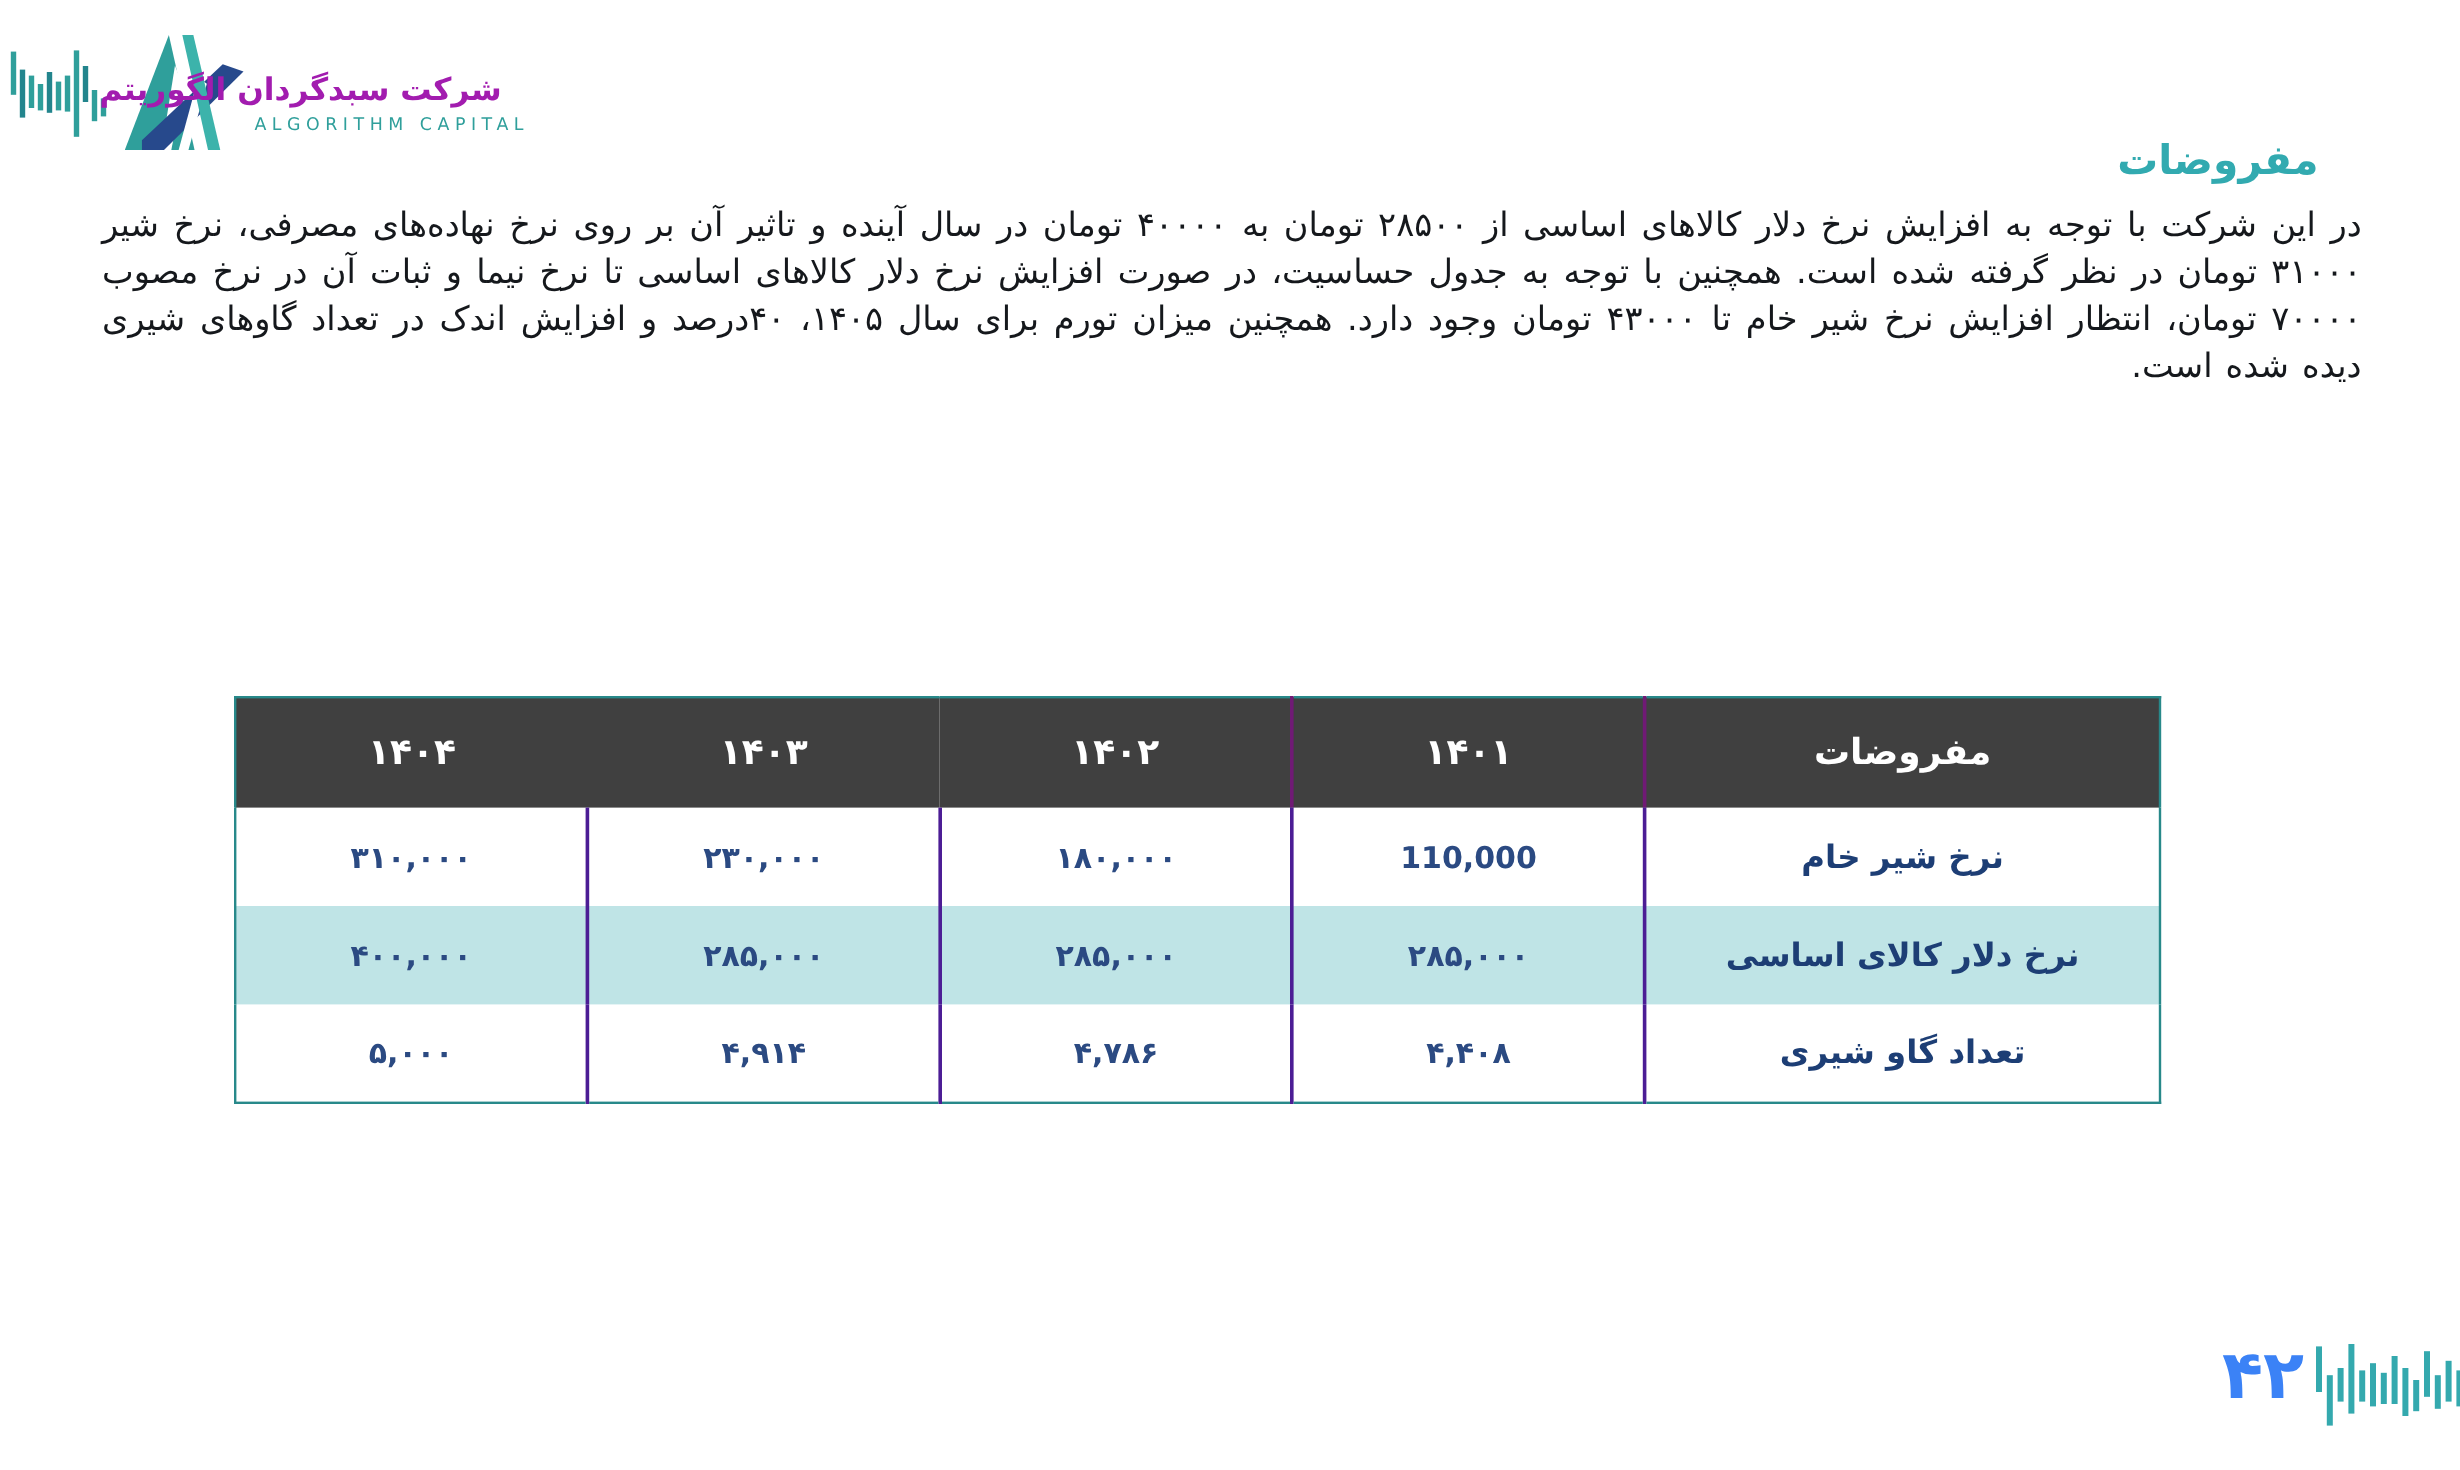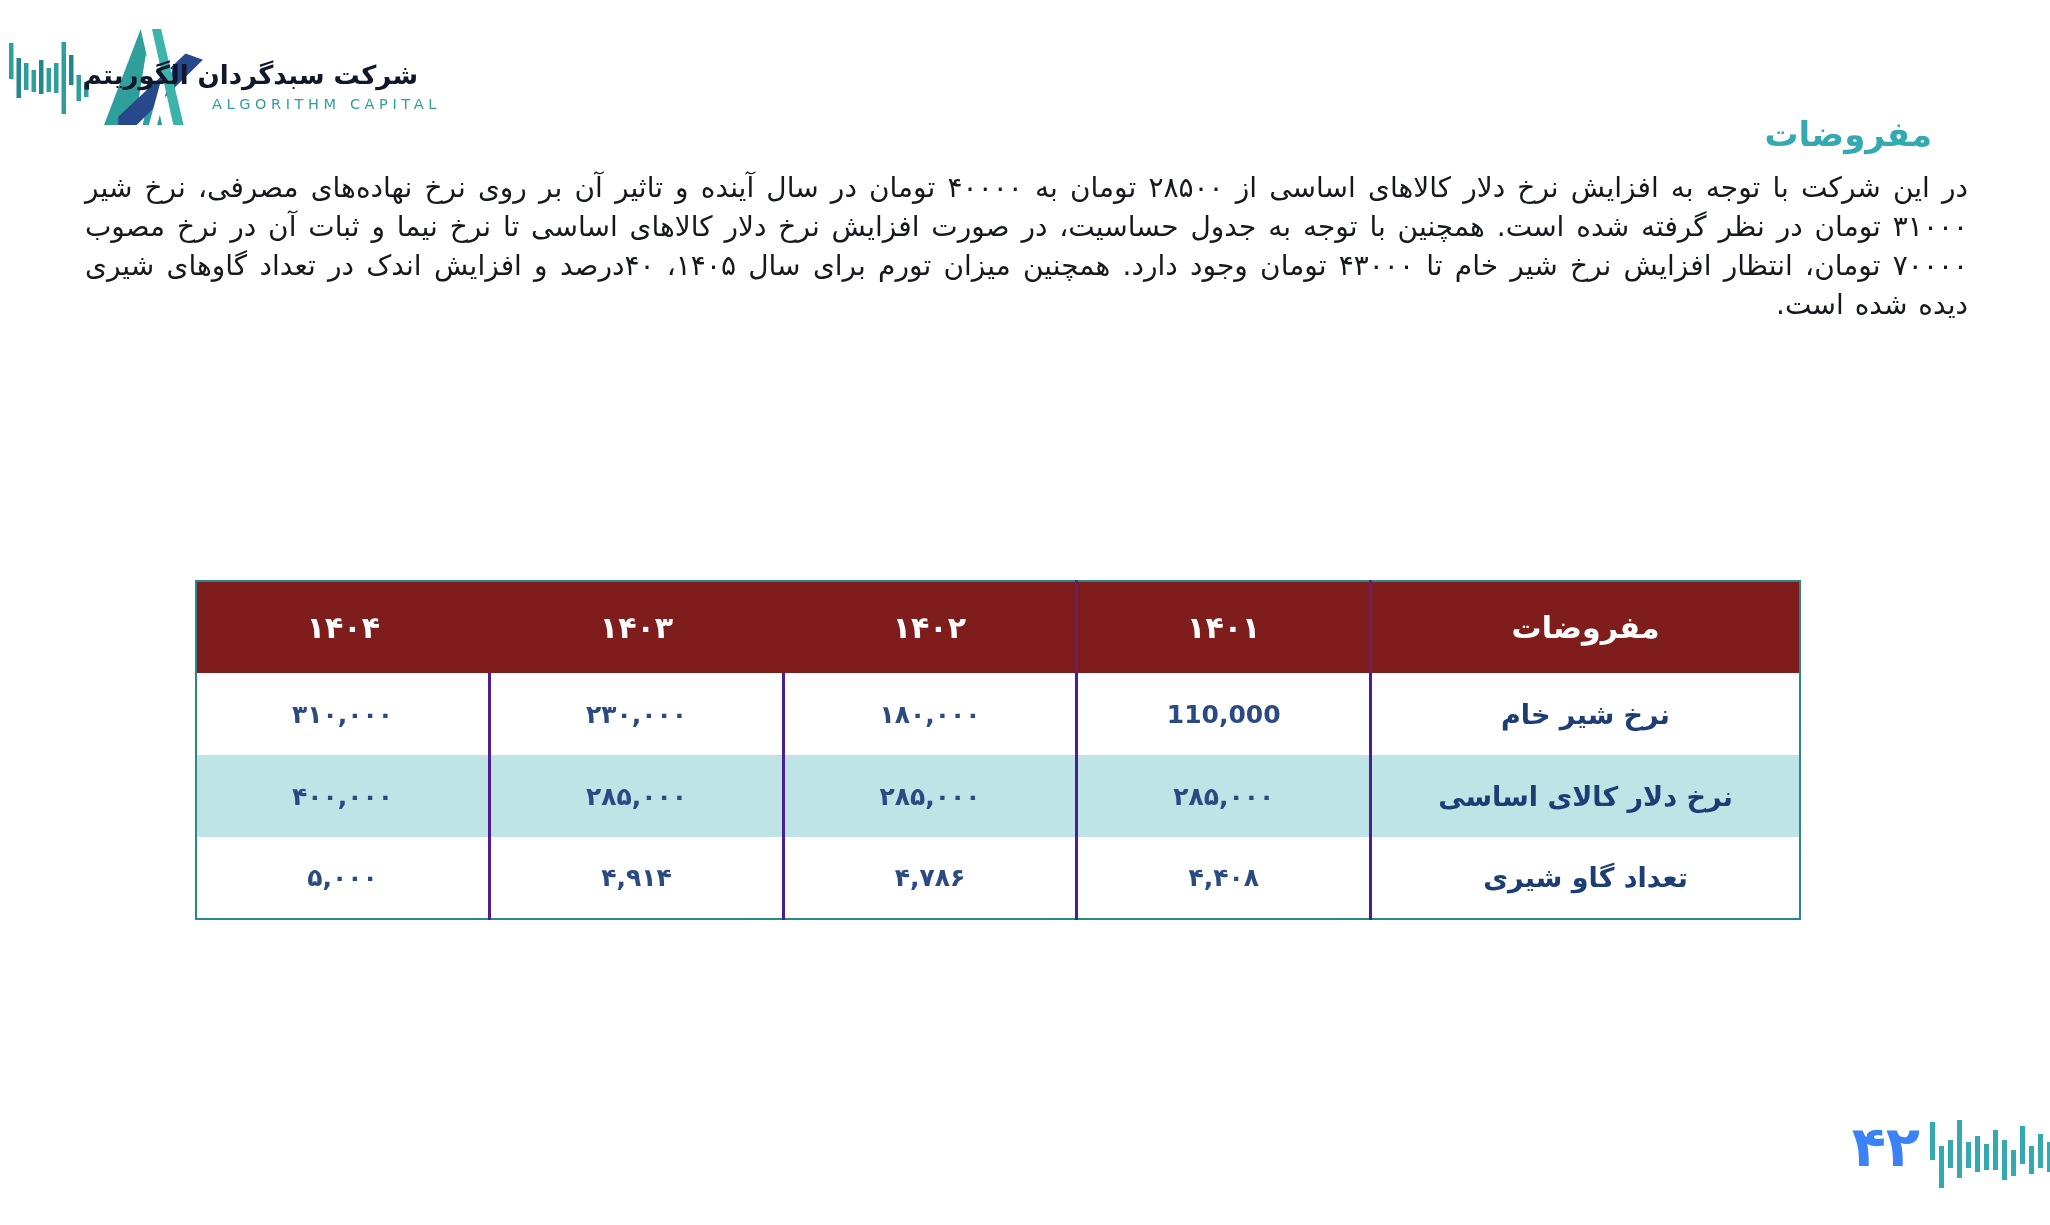--- a/index.html
+++ b/index.html
@@ -18,7 +18,7 @@
   .logo-names  { position:absolute; left:206px; top:42px; width:206px; }
   .brand-fa {
     direction:rtl;
-    color:#0f172a;
+    color:#a21caf;
     font-size:26px;
     font-weight:bold;
     text-align:center;

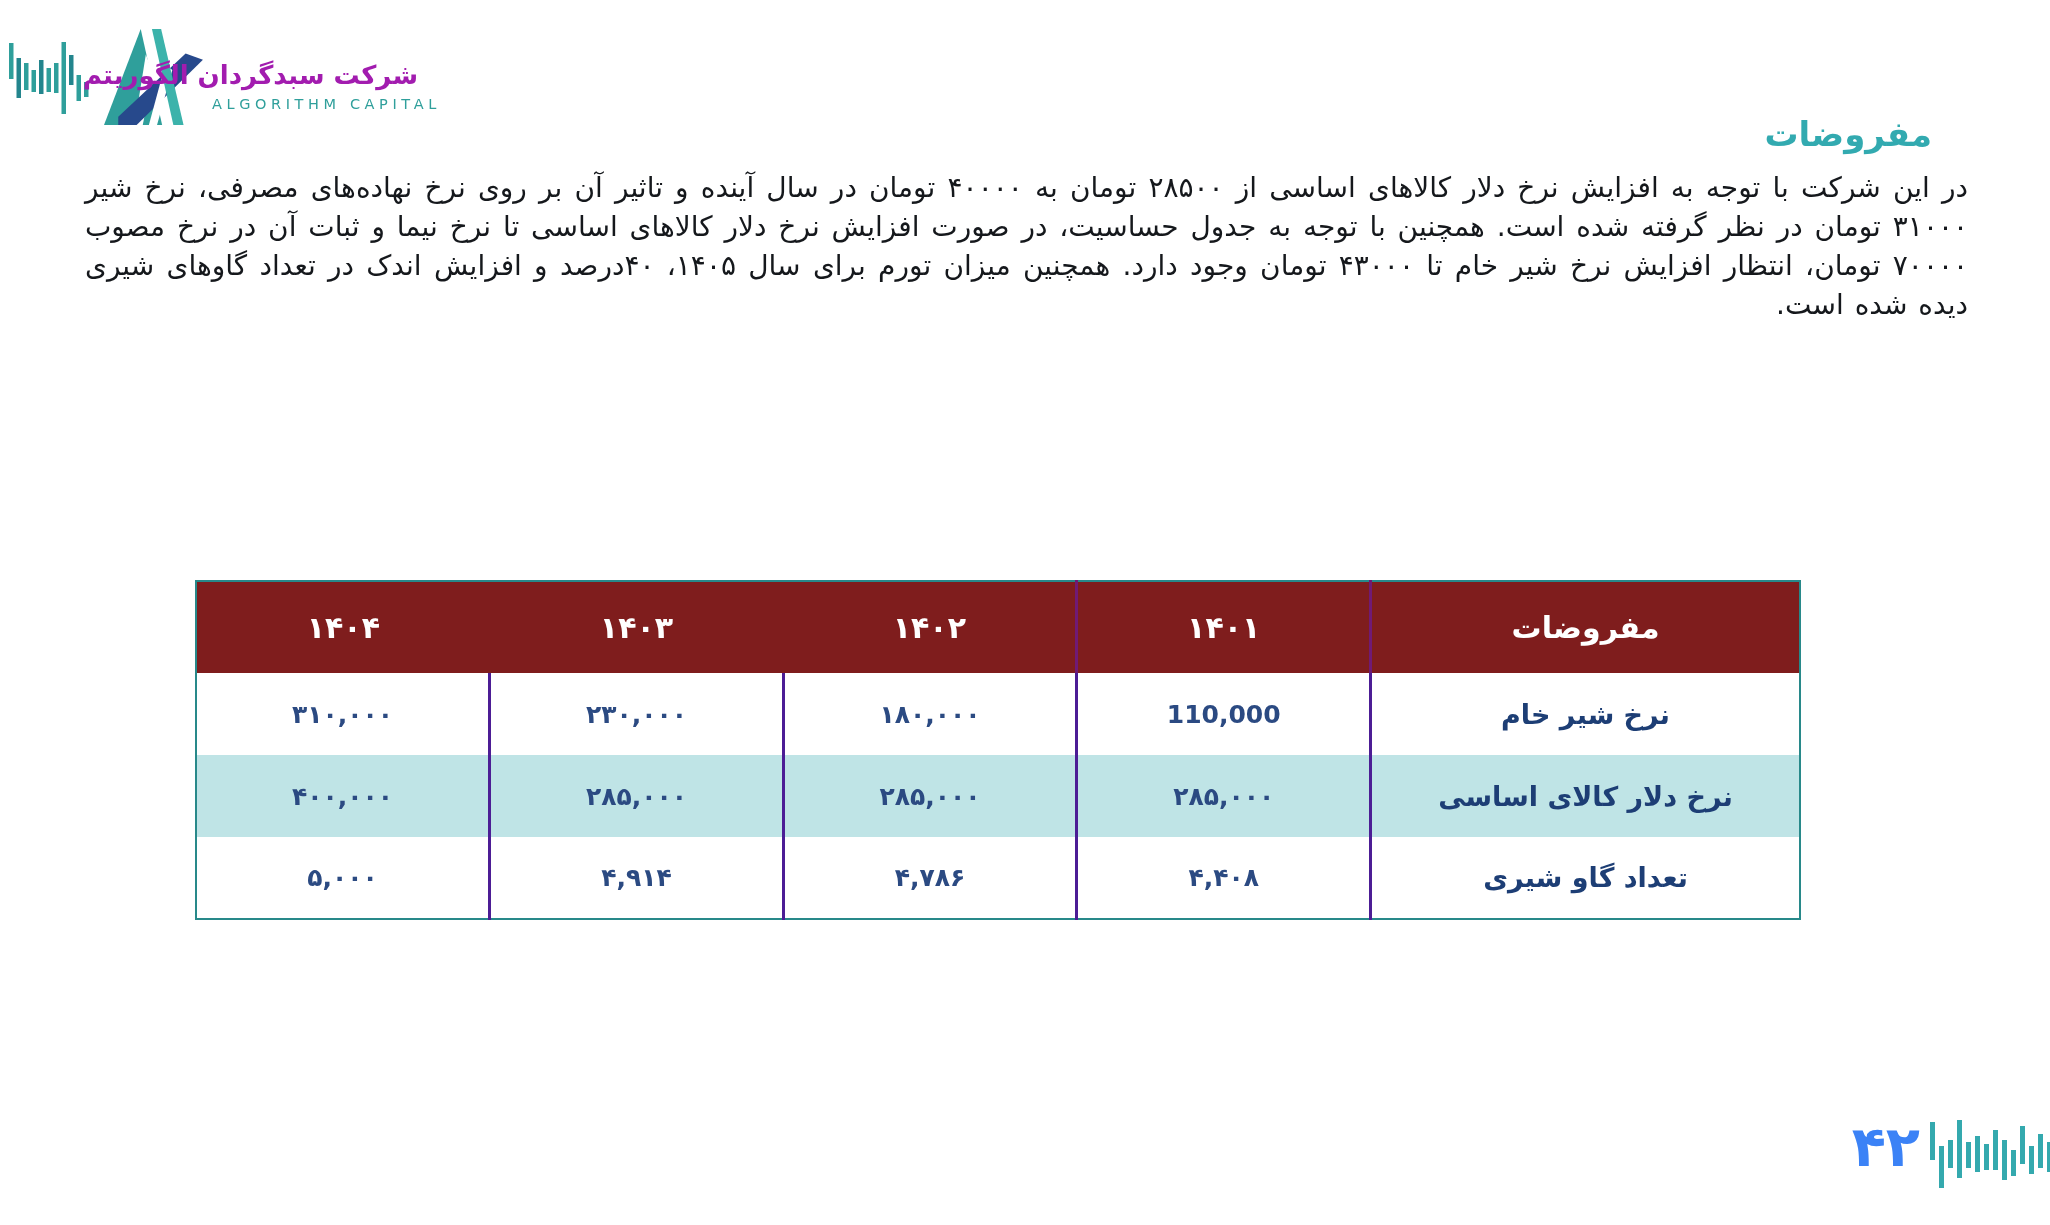--- a/index.html
+++ b/index.html
@@ -70,7 +70,7 @@
   }
   table.assumptions thead th {
     height:92px;
-    background:#7f1d1d;
+    background:#404040;
     color:#ffffff;
     font-size:30px;
     font-weight:bold;

